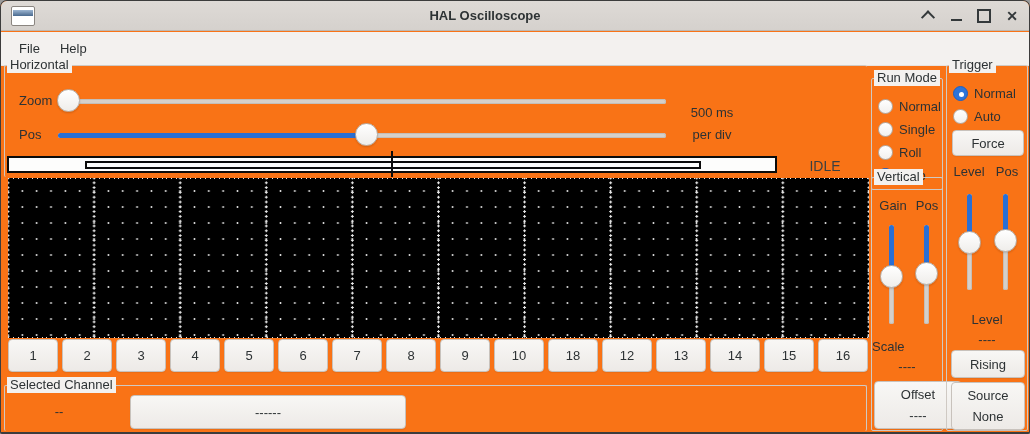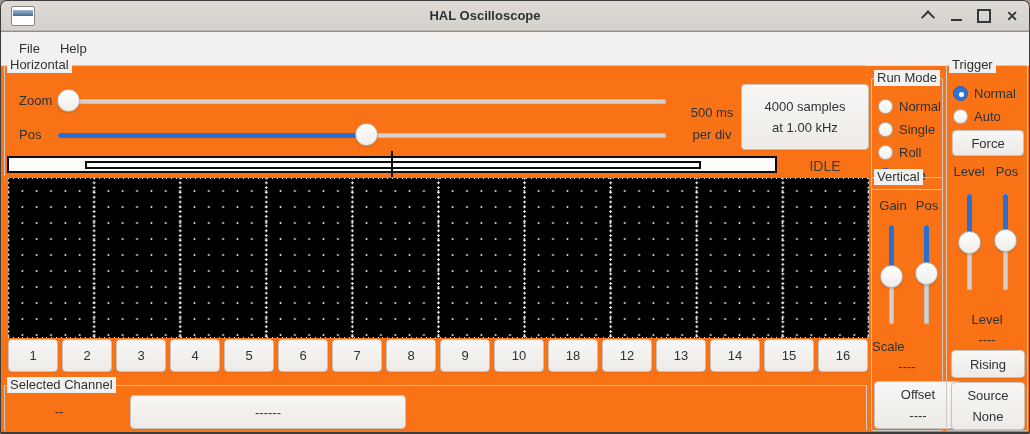--- a/index.html
+++ b/index.html
@@ -173,10 +173,6 @@
       <div>500 ms</div>
       <div>per div</div>
     </div>
-    <div class="btn" id="samples-btn">
-      <div>4000 samples</div>
-      <div>at 1.00 kHz</div>
-    </div>
     <div id="record-bar"></div>
     <div id="record-inner"></div>
     <div id="record-cursor"></div>

